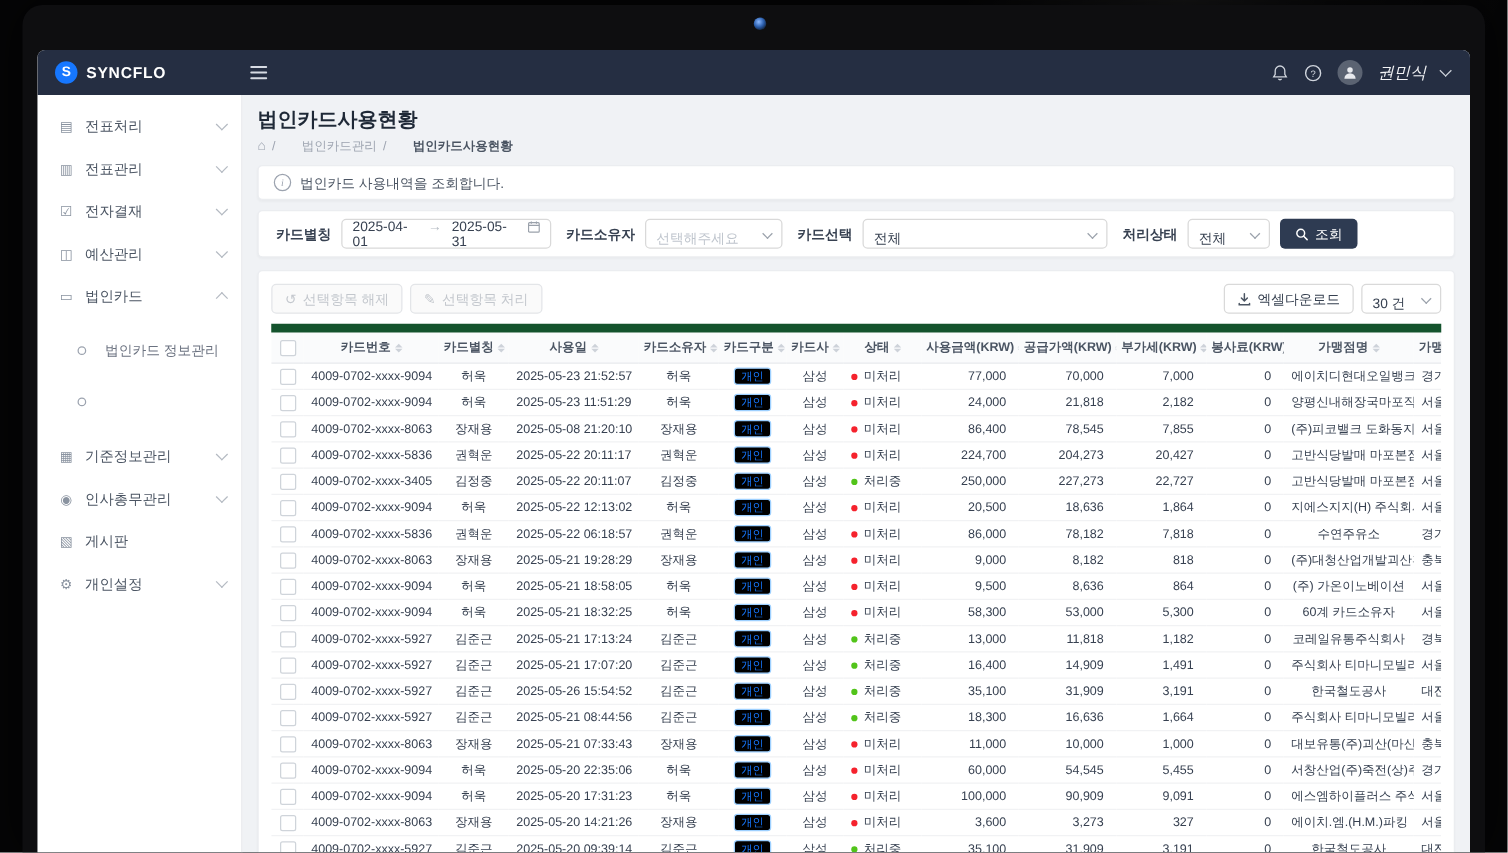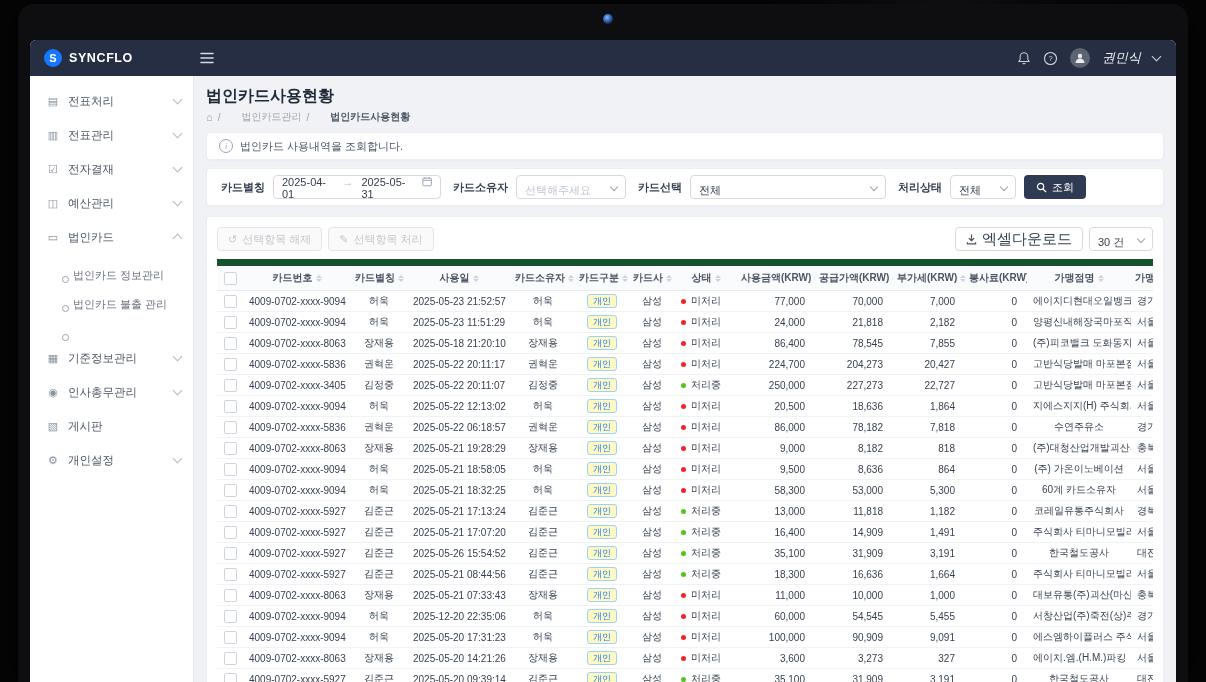--- a/index.html
+++ b/index.html
@@ -67,7 +67,7 @@
   .tb-right{margin-left:auto;display:flex;gap:6px;align-items:center;}
   .btn-disabled{height:24px;background:#fafafa;border:1px solid #e3e5e8;border-radius:4px;color:#c3c7cd;font-size:11px;display:flex;align-items:center;gap:5px;padding:0 10px;cursor:not-allowed;font-family:inherit;}
   .btn-disabled .bic{font-size:11px;}
-  .btn-outline{height:24px;background:#fff;border:1px solid #d9d9d9;border-radius:4px;color:#374151;font-size:15px;display:flex;align-items:center;gap:5px;padding:0 10px;cursor:pointer;font-family:inherit;}
+  .btn-outline{height:24px;background:#fff;border:1px solid #d9d9d9;border-radius:4px;color:#374151;font-size:11px;display:flex;align-items:center;gap:5px;padding:0 10px;cursor:pointer;font-family:inherit;}
 
   .table-wrap{flex:1;overflow:hidden;border-top:7px solid #14532d;}
   table{width:100%;border-collapse:collapse;table-layout:fixed;font-size:10px;color:#374151;}

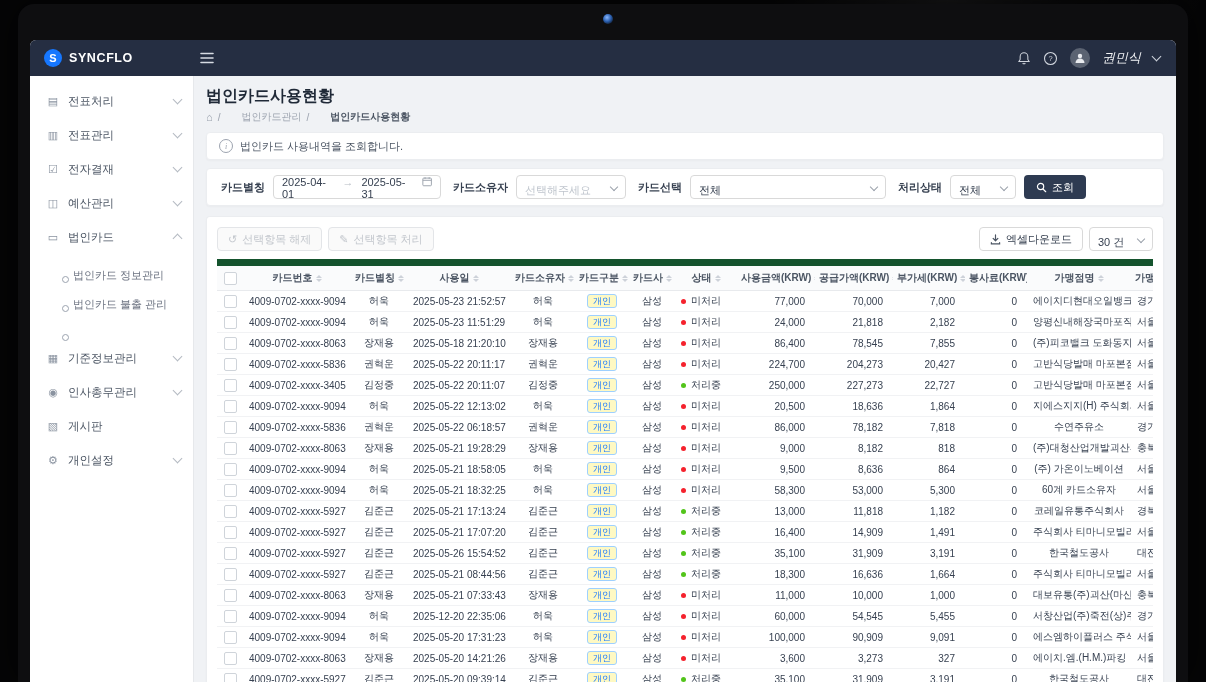--- a/index.html
+++ b/index.html
@@ -31,7 +31,7 @@
   .sb-ic{width:14px;text-align:center;color:#8a93a0;font-size:11px;}
   .sb-lb{flex:1;}
   .sb-item .chev{border-color:#b4bac2;}
-  .sb-sub{height:29px;display:flex;align-items:flex-end;gap:4px;margin:0 6px;padding-left:26px;font-size:11px;color:#6b7280;border-radius:4px;cursor:pointer;}
+  .sb-sub{height:29px;display:flex;align-items:center;gap:15px;margin:12px 6px;padding-left:26px;font-size:11px;color:#6b7280;border-radius:4px;cursor:pointer;}
   .sub-dot{width:5px;height:5px;border:1px solid #9ca3af;border-radius:50%;display:inline-block;}
   .sb-sub.active{background:#e8f2fe;color:#1677ff;}
   .sb-sub.active .sub-dot{border-color:#1677ff;}

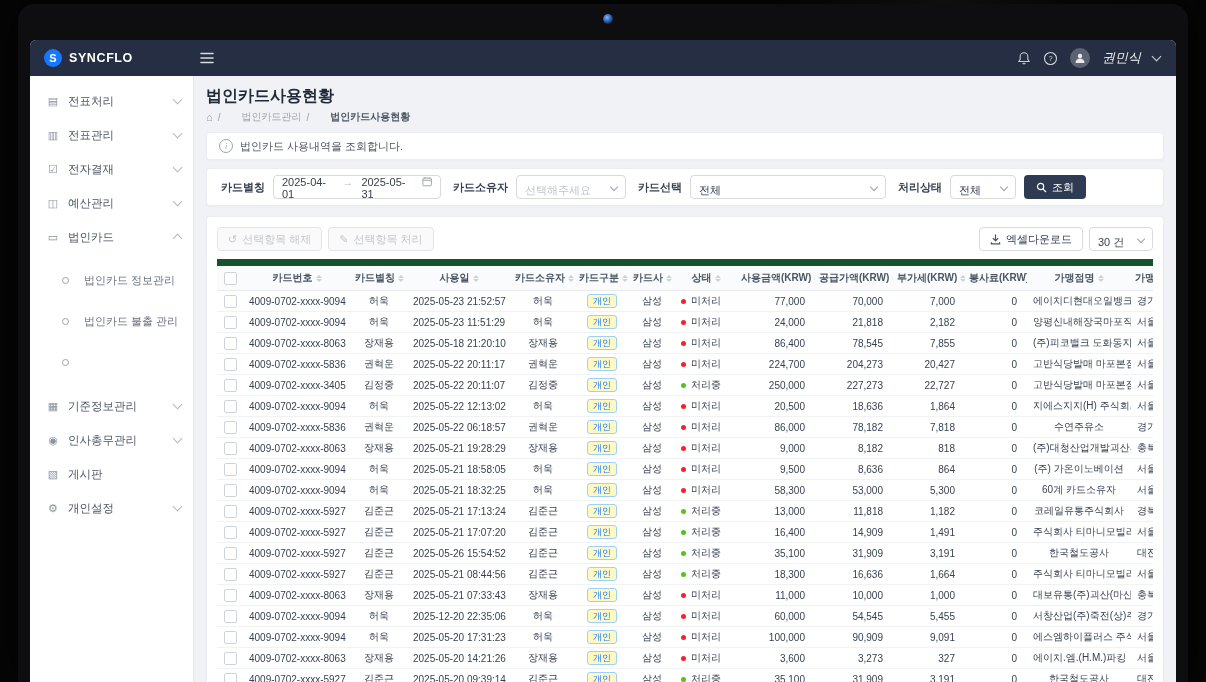--- a/index.html
+++ b/index.html
@@ -82,7 +82,7 @@
   td.al-left{text-align:left;}
   .col-cb{width:26px;text-align:center;padding:0!important;}
   .cb{width:11px;height:11px;border:1px solid #cfd4da;border-radius:2px;background:#fff;display:inline-block;vertical-align:middle;cursor:pointer;}
-  .badge{display:inline-block;background:#fef9c3;border:1px solid #9ed0ff;color:#1677ff;font-size:9px;line-height:12px;padding:0 5px;border-radius:3px;}
+  .badge{display:inline-block;background:#000000;border:1px solid #9ed0ff;color:#1677ff;font-size:9px;line-height:12px;padding:0 5px;border-radius:3px;}
   .dot{width:5px;height:5px;border-radius:50%;display:inline-block;margin-right:5px;vertical-align:middle;}
   .dot.red{background:#f5222d;}
   .dot.green{background:#52c41a;}

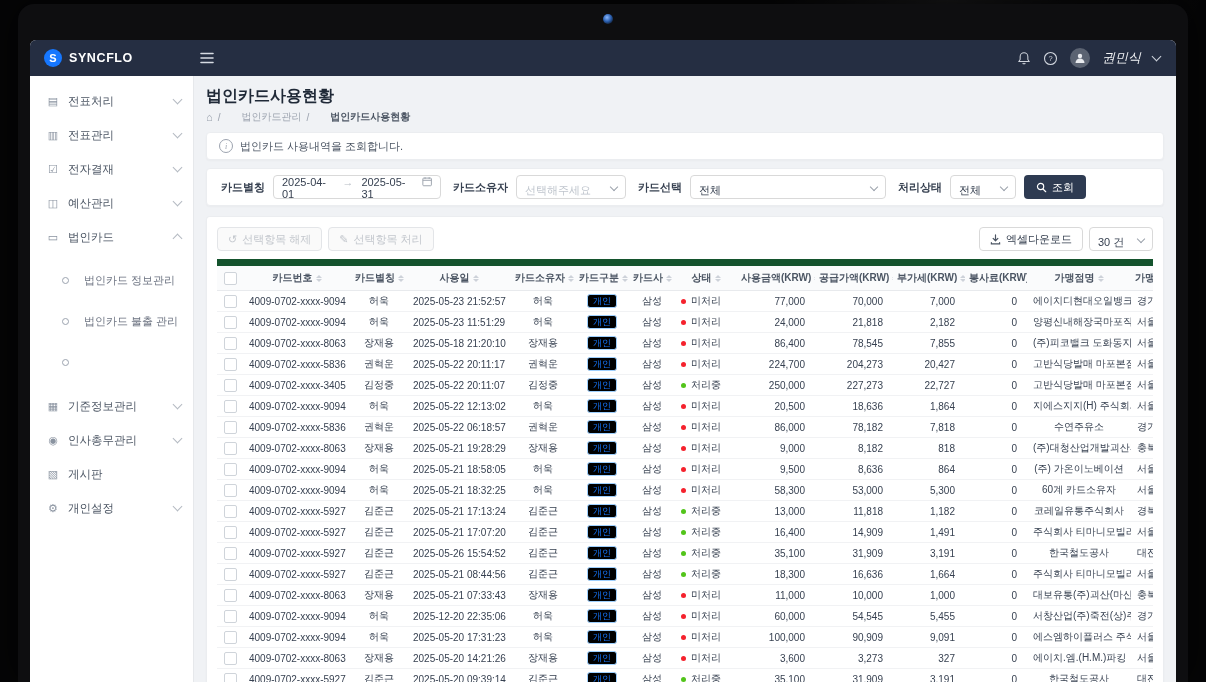--- a/index.html
+++ b/index.html
@@ -163,10 +163,6 @@
             </div>
             <div class="sb-sub">
               <span class="sub-dot"></span>
-              <span>법인카드 불출 관리</span>
-            </div>
-            <div class="sb-sub">
-              <span class="sub-dot"></span>
             </div>
             <div class="sb-item">
               <span class="sb-ic">▦</span>

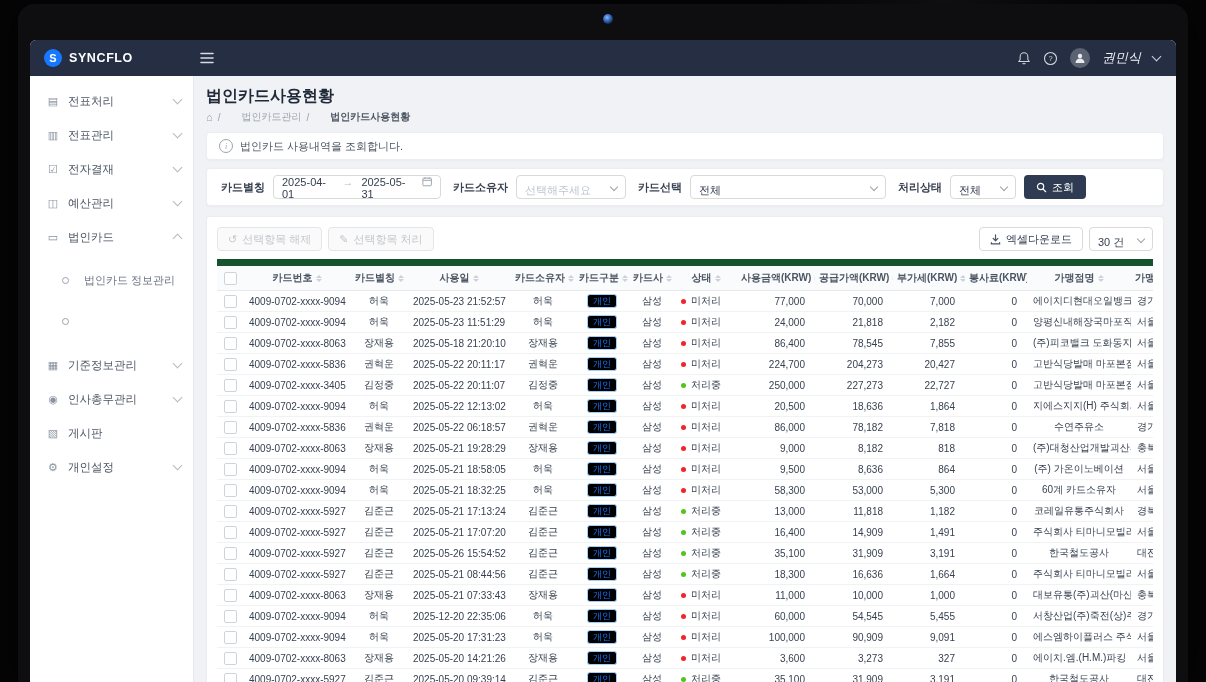--- a/index.html
+++ b/index.html
@@ -387,7 +387,7 @@
                     <td class="col-cb"><span class="cb"></span></td>
                     <td class="al-center">4009-0702-xxxx-8063</td>
                     <td class="al-center">장재용</td>
-                    <td class="al-center">2025-05-18 21:20:10</td>
+                    <td class="al-center">2025-05-08 21:20:10</td>
                     <td class="al-center">장재용</td>
                     <td class="al-center"><span class="badge">개인</span></td>
                     <td class="al-center">삼성</td>

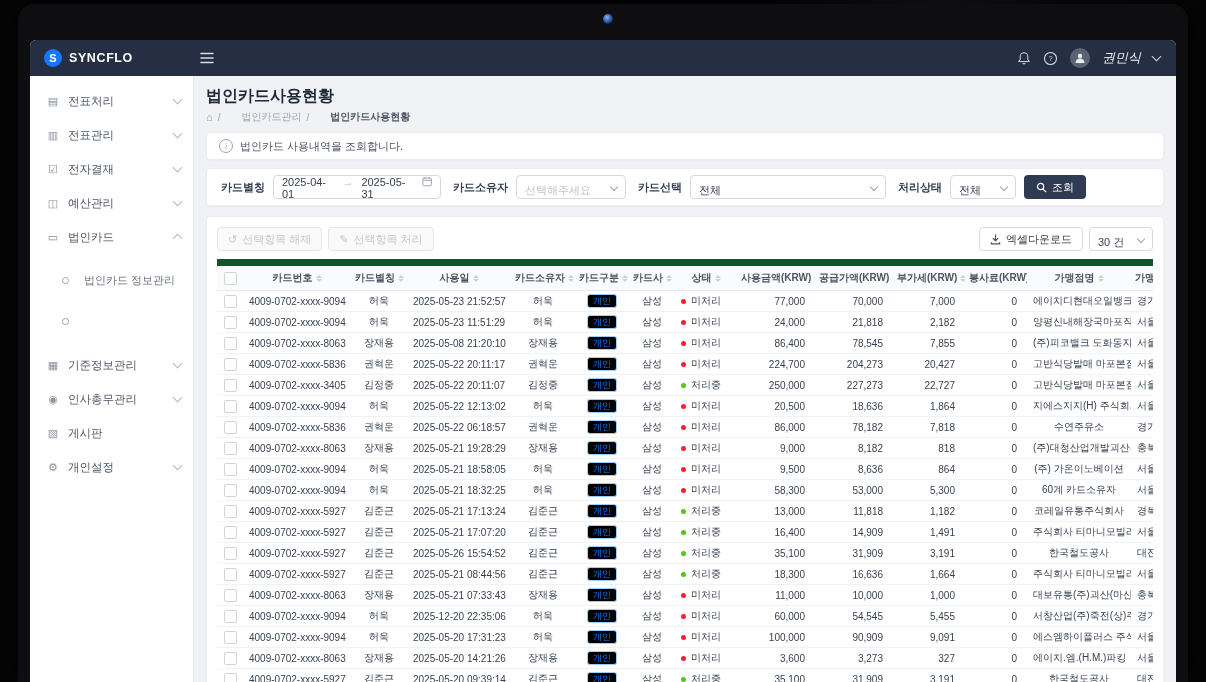--- a/index.html
+++ b/index.html
@@ -595,7 +595,7 @@
                     <td class="col-cb"><span class="cb"></span></td>
                     <td class="al-center">4009-0702-xxxx-9094</td>
                     <td class="al-center">허욱</td>
-                    <td class="al-center">2025-12-20 22:35:06</td>
+                    <td class="al-center">2025-05-20 22:35:06</td>
                     <td class="al-center">허욱</td>
                     <td class="al-center"><span class="badge">개인</span></td>
                     <td class="al-center">삼성</td>

